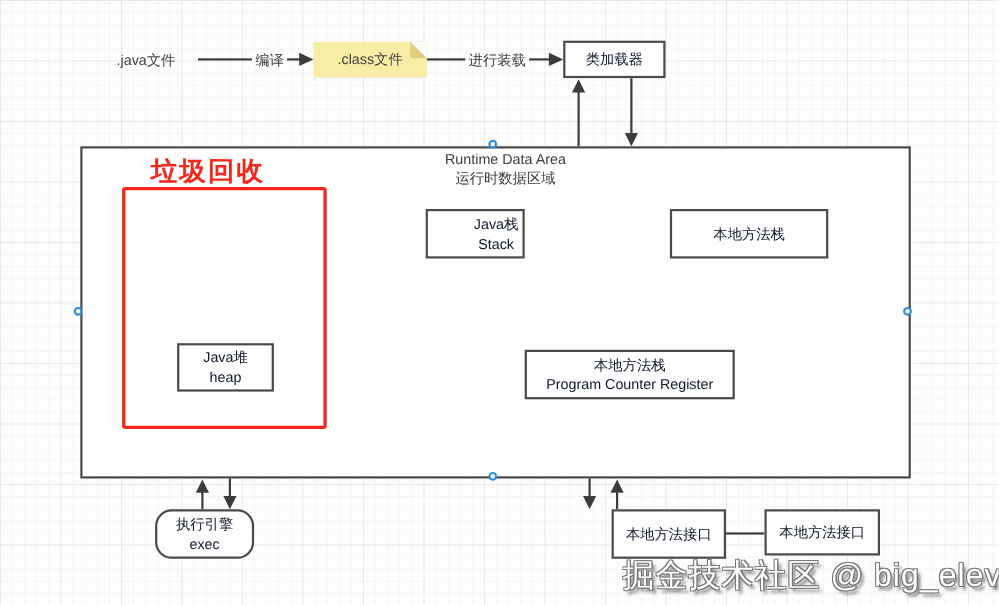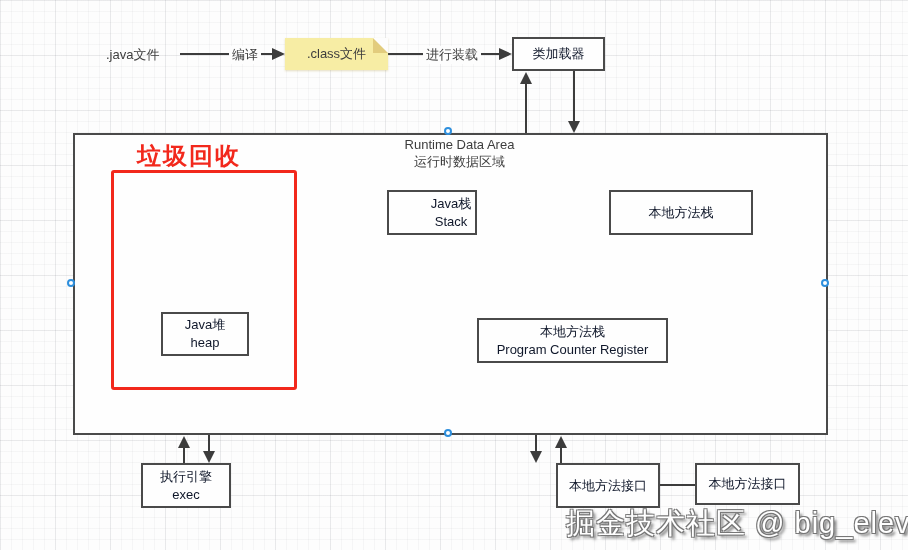--- a/index.html
+++ b/index.html
@@ -139,7 +139,7 @@
   <div class="vline" style="left:208px; top:435px; height:17px;"></div>
   <div class="ah ah-down" style="left:203px; top:451px;"></div>
 
-  <div class="node" style="left:141px; top:463px; width:90px; height:45px;">
+  <div class="node" style="left:141px; top:463px; width:90px; height:45px;border-radius:15px;">
     <span>执行引擎</span>
     <span>exec</span>
   </div>

